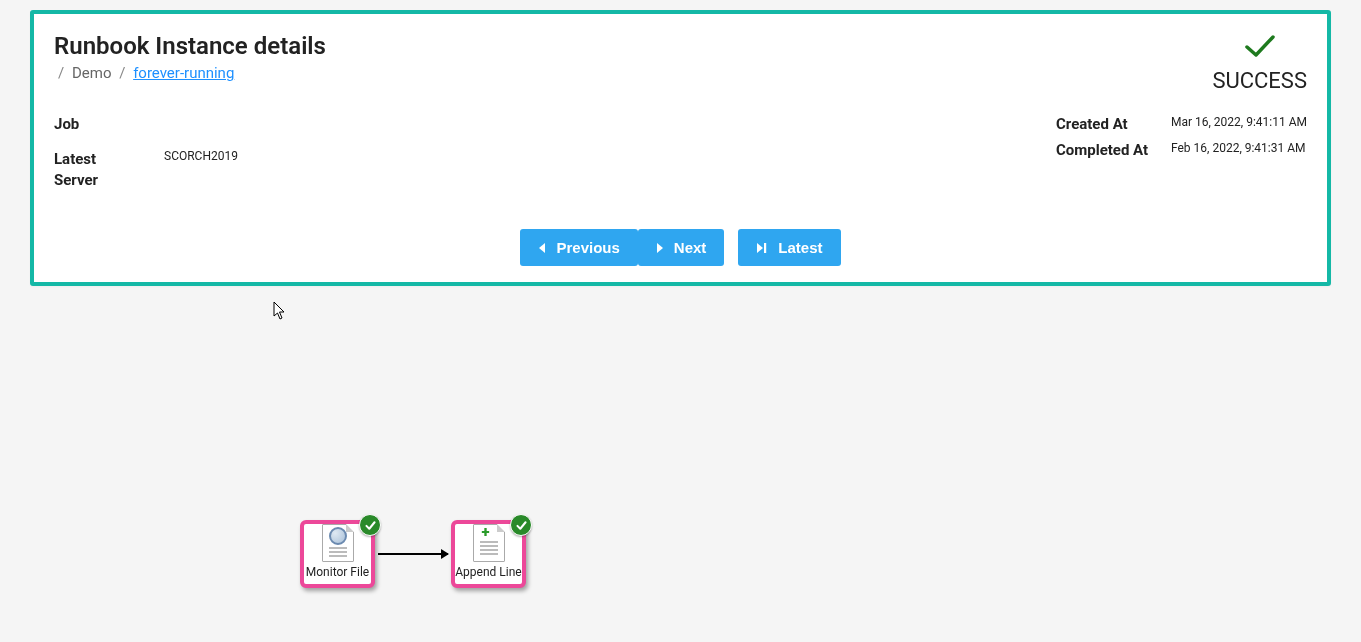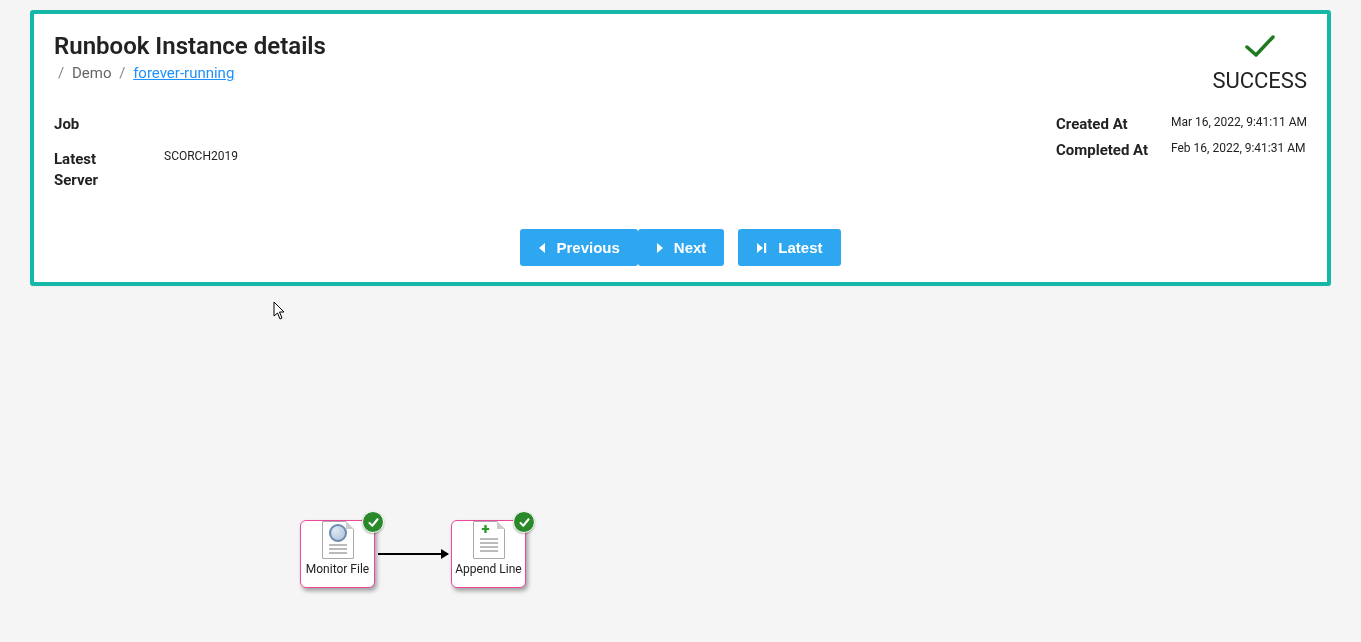--- a/index.html
+++ b/index.html
@@ -143,7 +143,7 @@
       width: 75px;
       height: 68px;
       background: #fff;
-      border: 1px solid #ec4899;
+      border: 4px solid #ec4899;
       border-radius: 6px;
       box-shadow: 2px 3px 4px rgba(0,0,0,0.35);
       position: relative;

